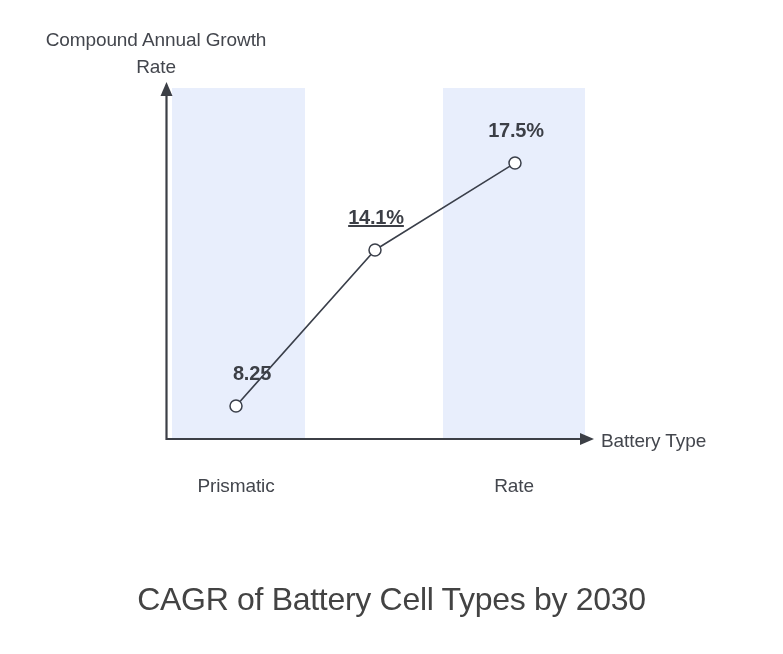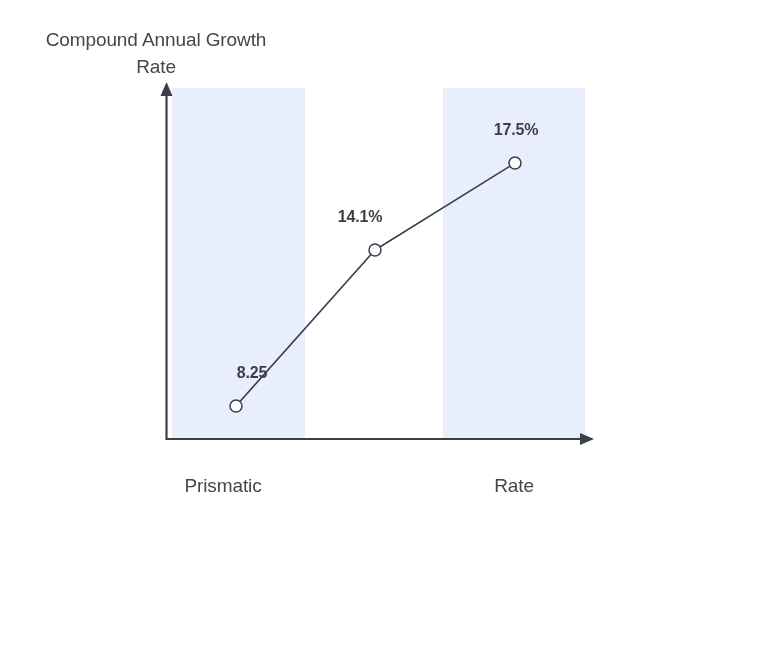--- a/index.html
+++ b/index.html
@@ -71,7 +71,7 @@
   
   .value-label {
     position: absolute;
-    font-size: 16px;
+    font-size: 20px;
     line-height: 26px;
     color: #3c3f46;
     font-weight: 600;

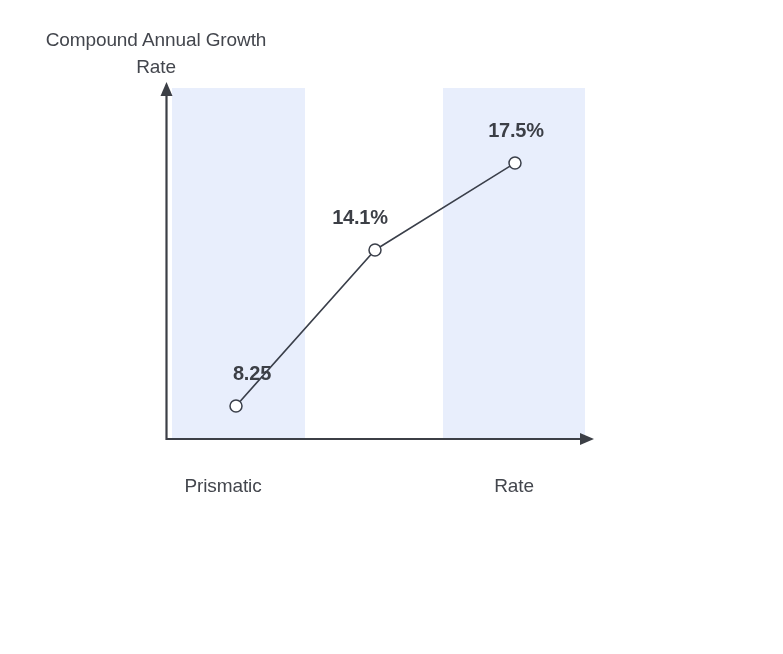--- a/index.html
+++ b/index.html
@@ -121,7 +121,7 @@
   </svg>
 
   <div class="value-label" style="left:236px; top:360px;margin-left:16px;">8.25</div>
-  <div class="value-label" style="left:360px; top:204px;">14.1%</div>
+  <div class="value-label" style="left:376px; top:204px;text-decoration:underline;">14.1%</div>
   <div class="value-label" style="left:516px; top:117px;">17.5%</div>
 
   <div class="cat-label" style="left:223px;text-align:center;">Prismatic</div>

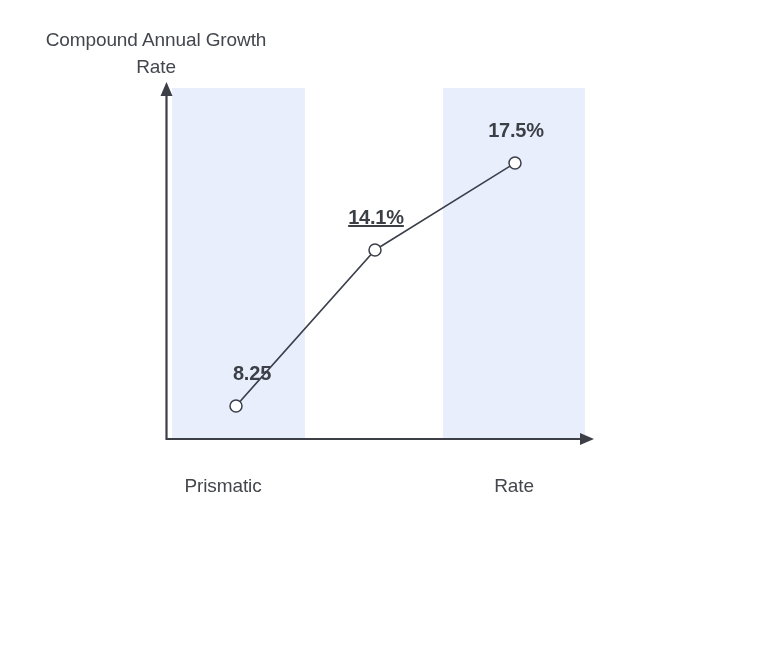--- a/index.html
+++ b/index.html
@@ -127,6 +127,7 @@
   <div class="cat-label" style="left:223px;text-align:center;">Prismatic</div>
   <div class="cat-label" style="left:514px;">Rate</div>
 
+  <div class="x-axis-title">Battery Type</div>
 
 
 </div>

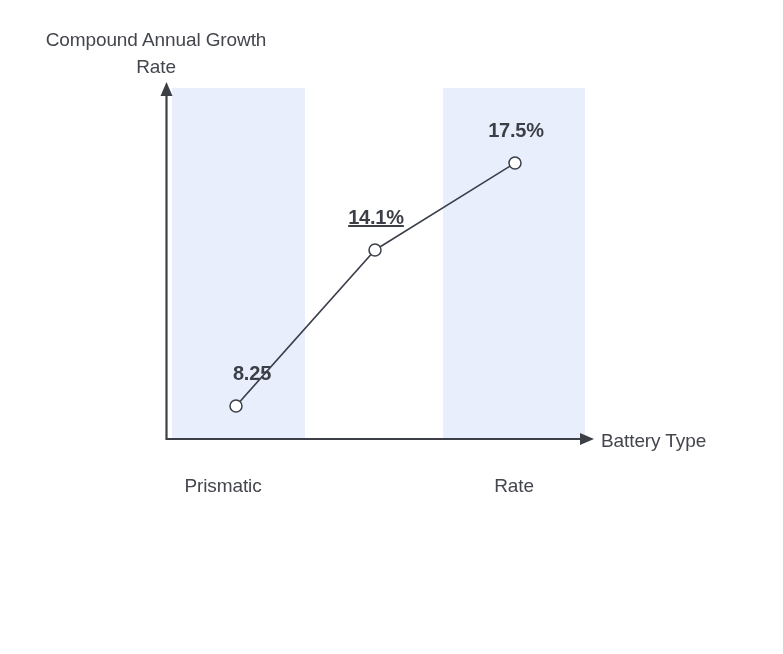--- a/index.html
+++ b/index.html
@@ -124,7 +124,7 @@
   <div class="value-label" style="left:376px; top:204px;text-decoration:underline;">14.1%</div>
   <div class="value-label" style="left:516px; top:117px;">17.5%</div>
 
-  <div class="cat-label" style="left:223px;text-align:center;">Prismatic</div>
+  <div class="cat-label" style="left:236px;text-align:center;">Prismatic</div>
   <div class="cat-label" style="left:514px;">Rate</div>
 
   <div class="x-axis-title">Battery Type</div>

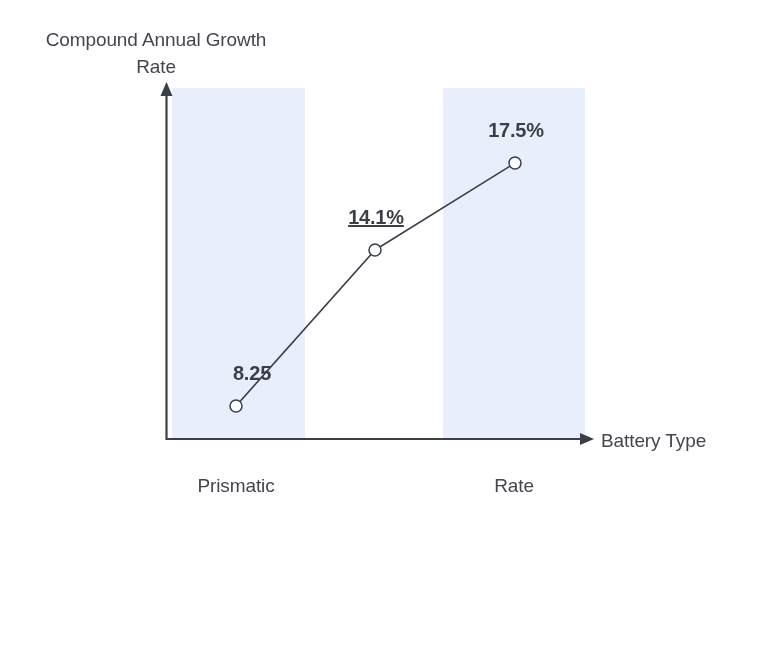--- a/index.html
+++ b/index.html
@@ -129,6 +129,7 @@
 
   <div class="x-axis-title">Battery Type</div>
 
+  <div class="chart-title">CAGR of Battery Cell Types by 2030</div>
 
 </div>
 

